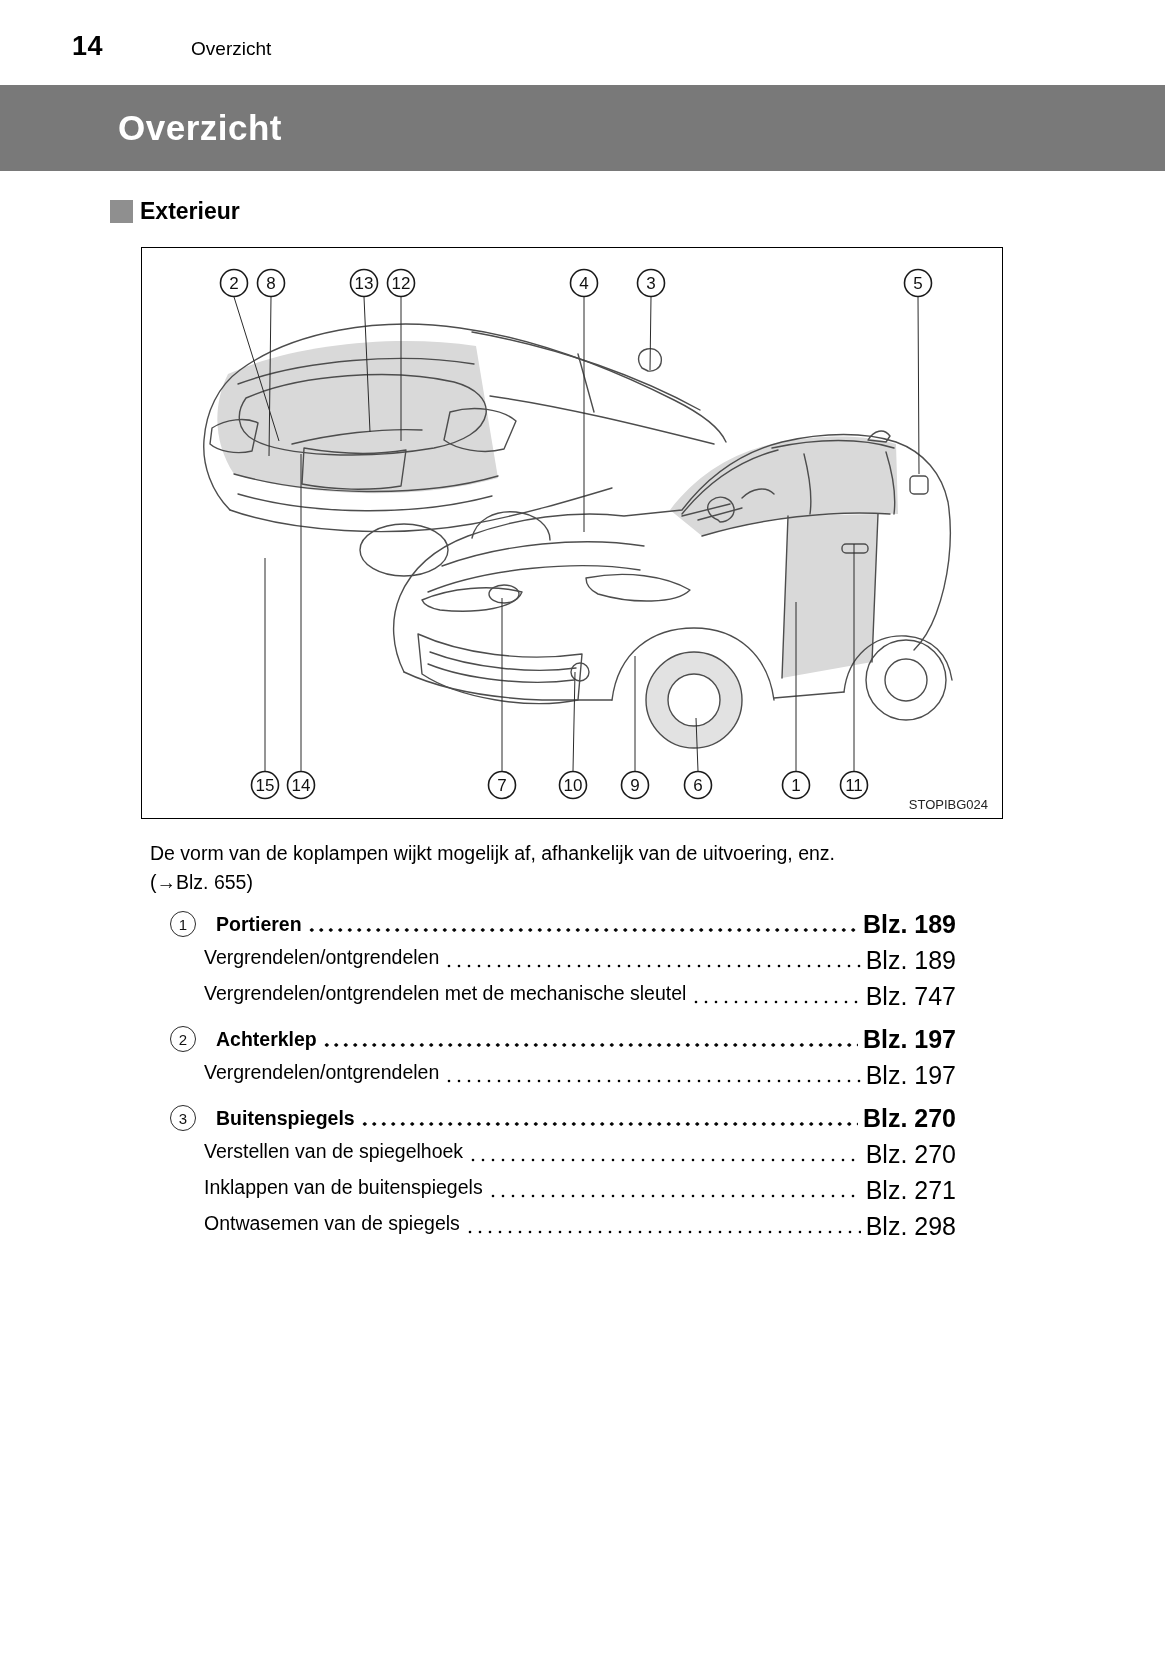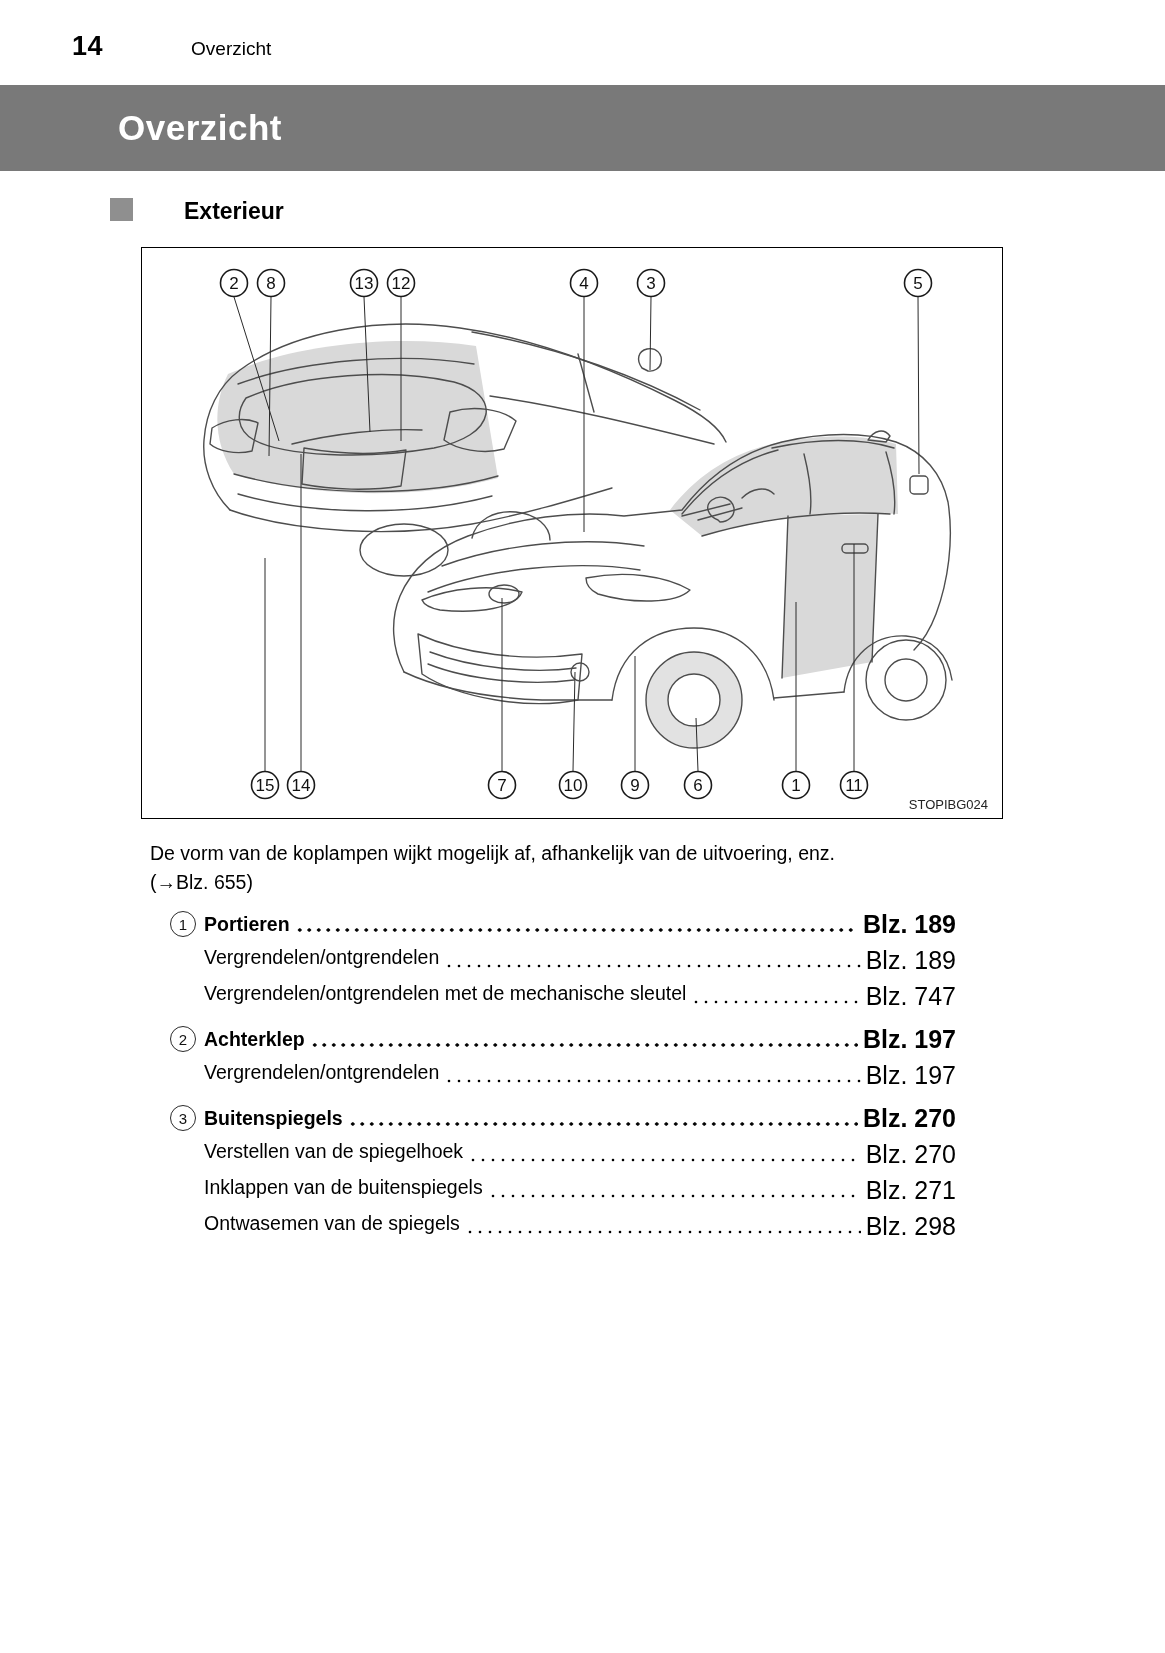--- a/index.html
+++ b/index.html
@@ -18,7 +18,7 @@
   .banner h1 { color:#fff; font-size:35px; font-weight:bold; letter-spacing:.5px; }
   
   .content { padding-left:110px; }
-  .section-heading { margin-top:27px; display:flex; align-items:flex-start;gap:44px; }
+  .section-heading { margin-top:27px; display:flex; align-items:center; }
   .section-square { width:23px; height:23px; background:#8f8f8f; margin-right:7px; flex:0 0 auto; }
   .section-title { font-size:23px; font-weight:bold; }
   

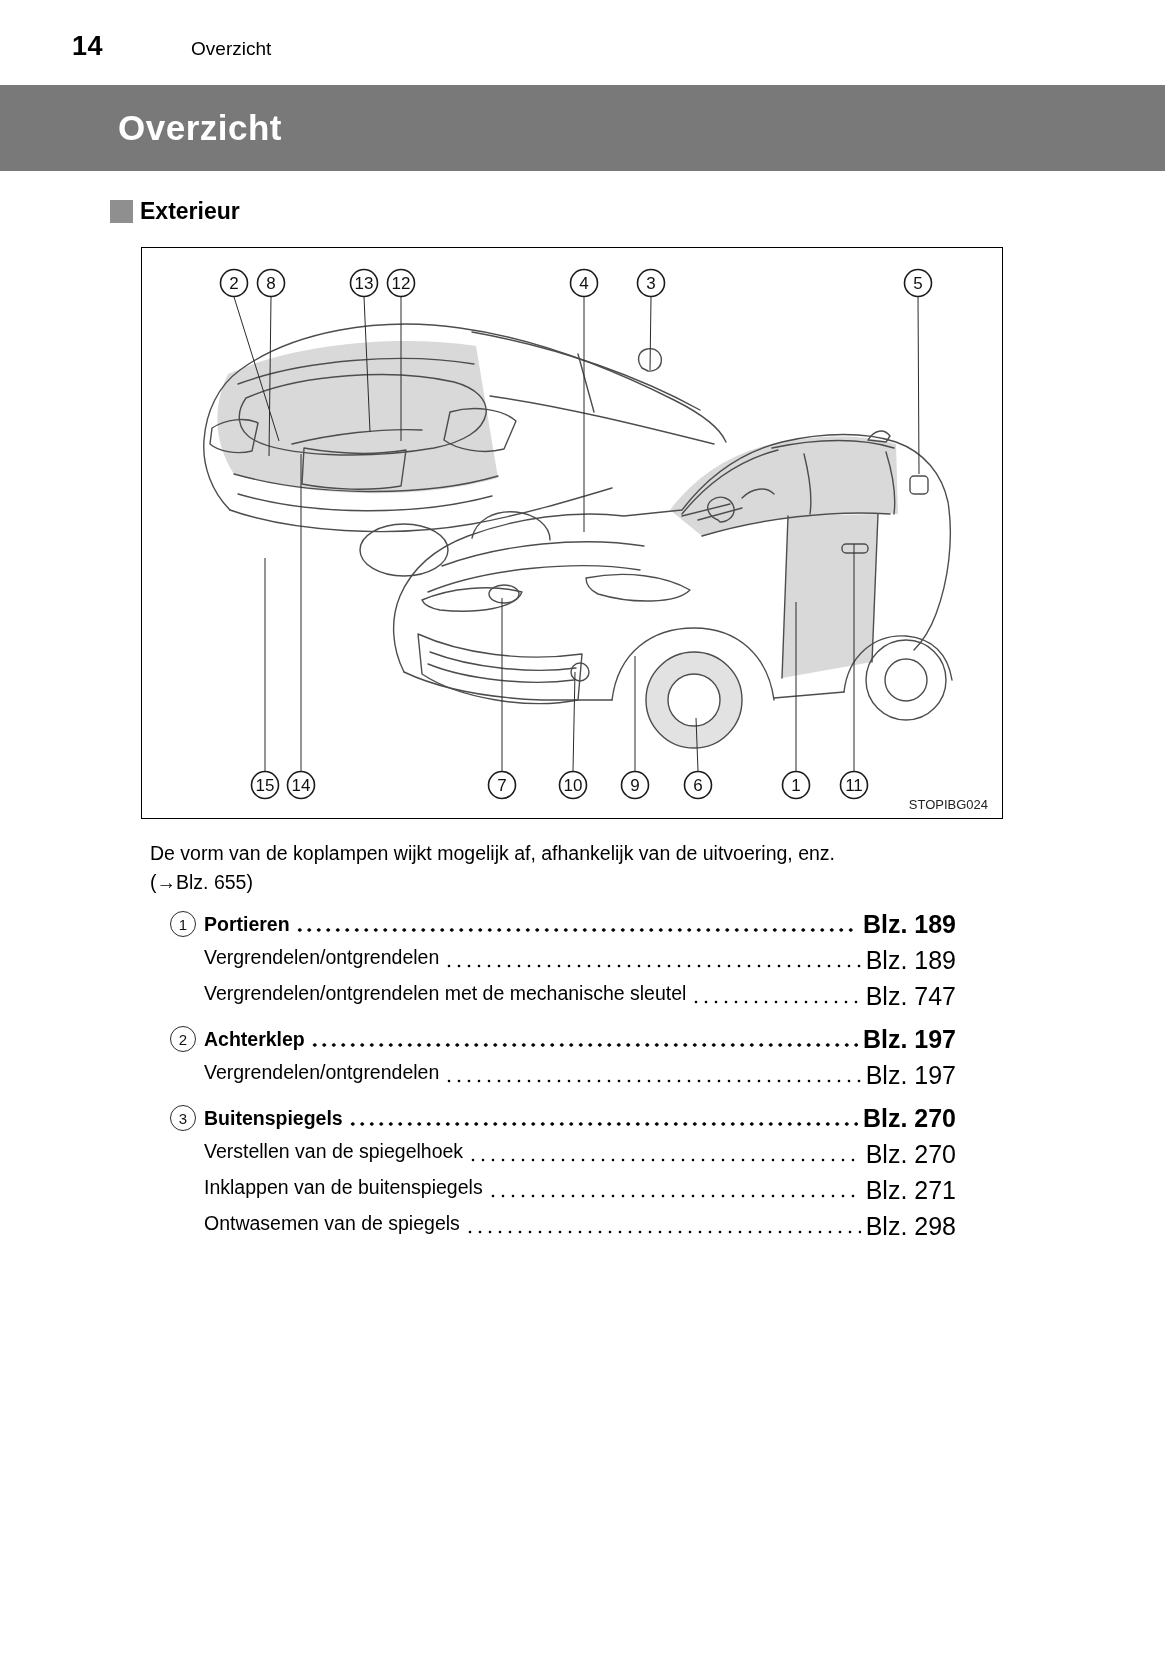--- a/index.html
+++ b/index.html
@@ -39,7 +39,7 @@
     font-size:15px; line-height:1; display:flex; align-items:center; justify-content:center;
     margin-right:8px; color:#111;
   }
-  .toc-title { font-size:19.5px; font-weight:bold; white-space:nowrap; }
+  .toc-title { font-size:19.5px; font-weight:bold; white-space:nowrap;margin-left:12px; }
   .toc-page { font-size:25px; white-space:nowrap; }
   .toc-main .toc-page { font-weight:bold; }
   .leader {

